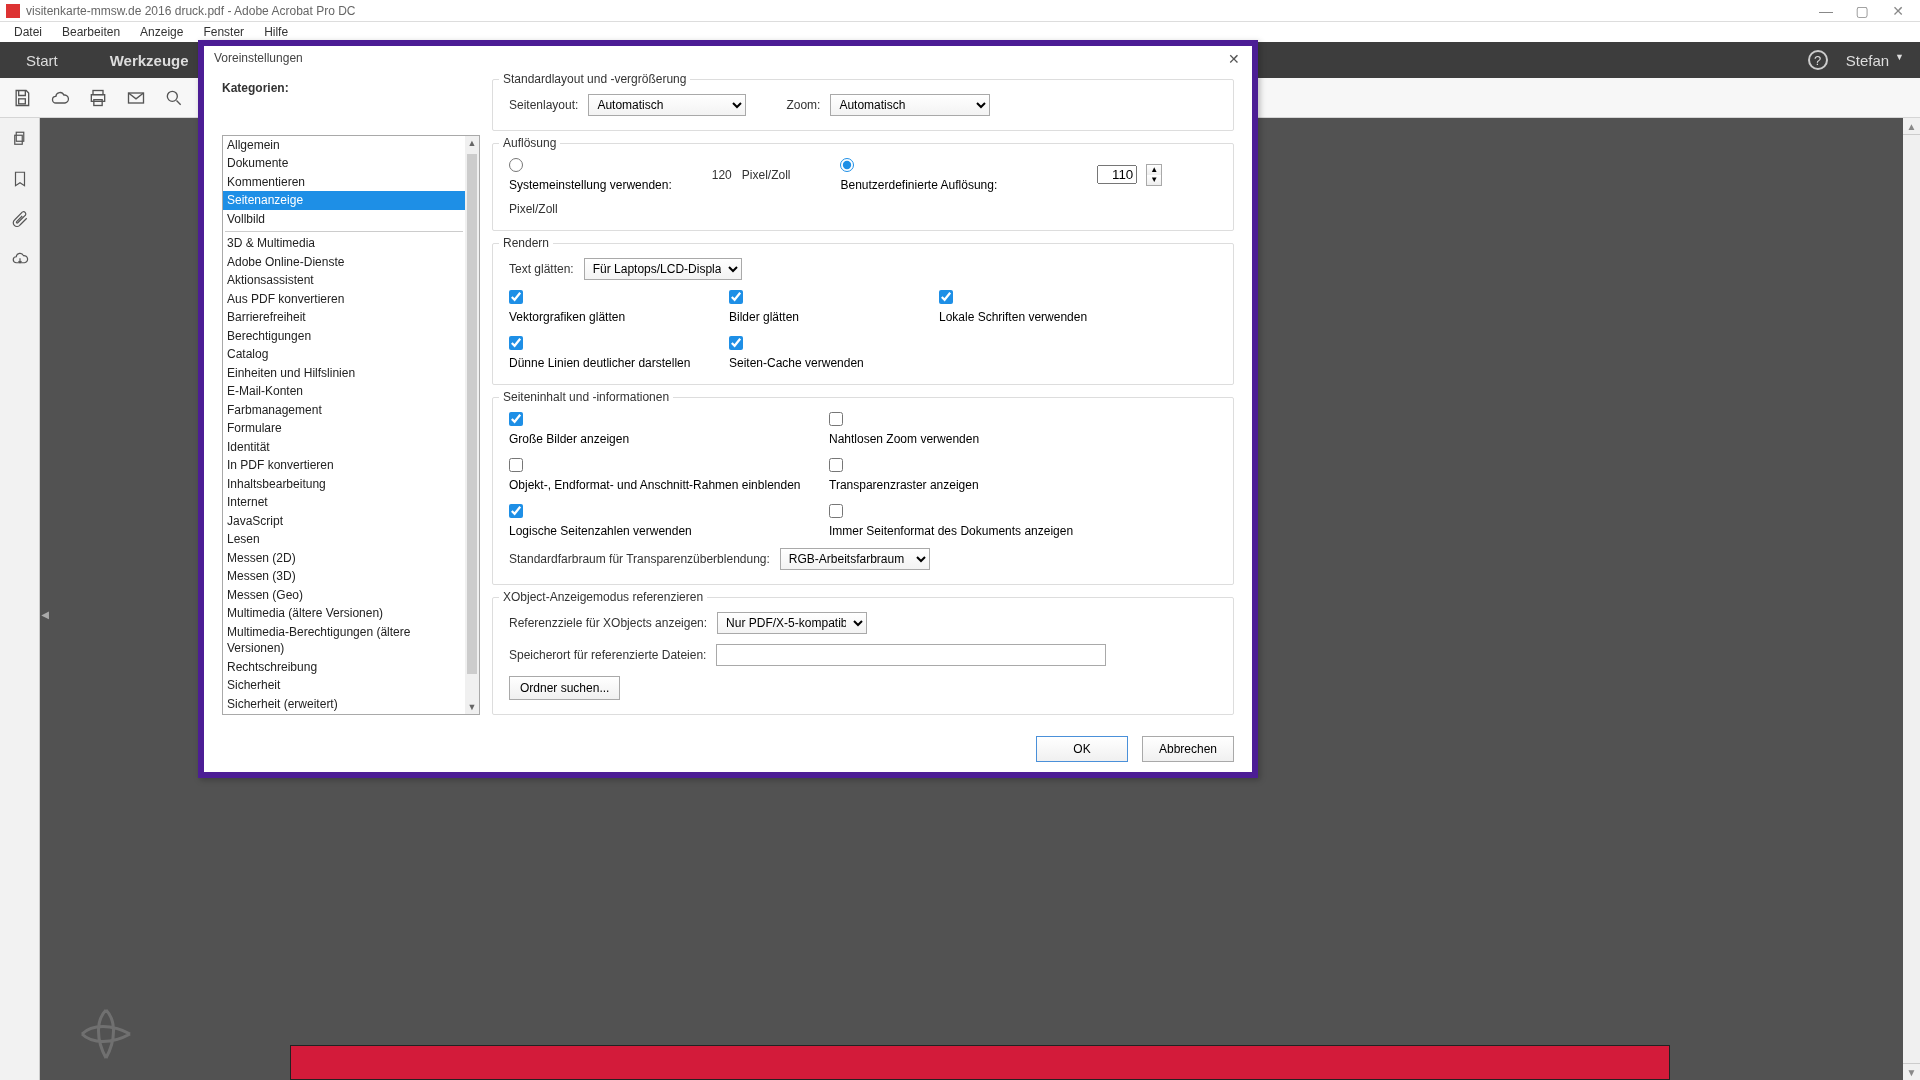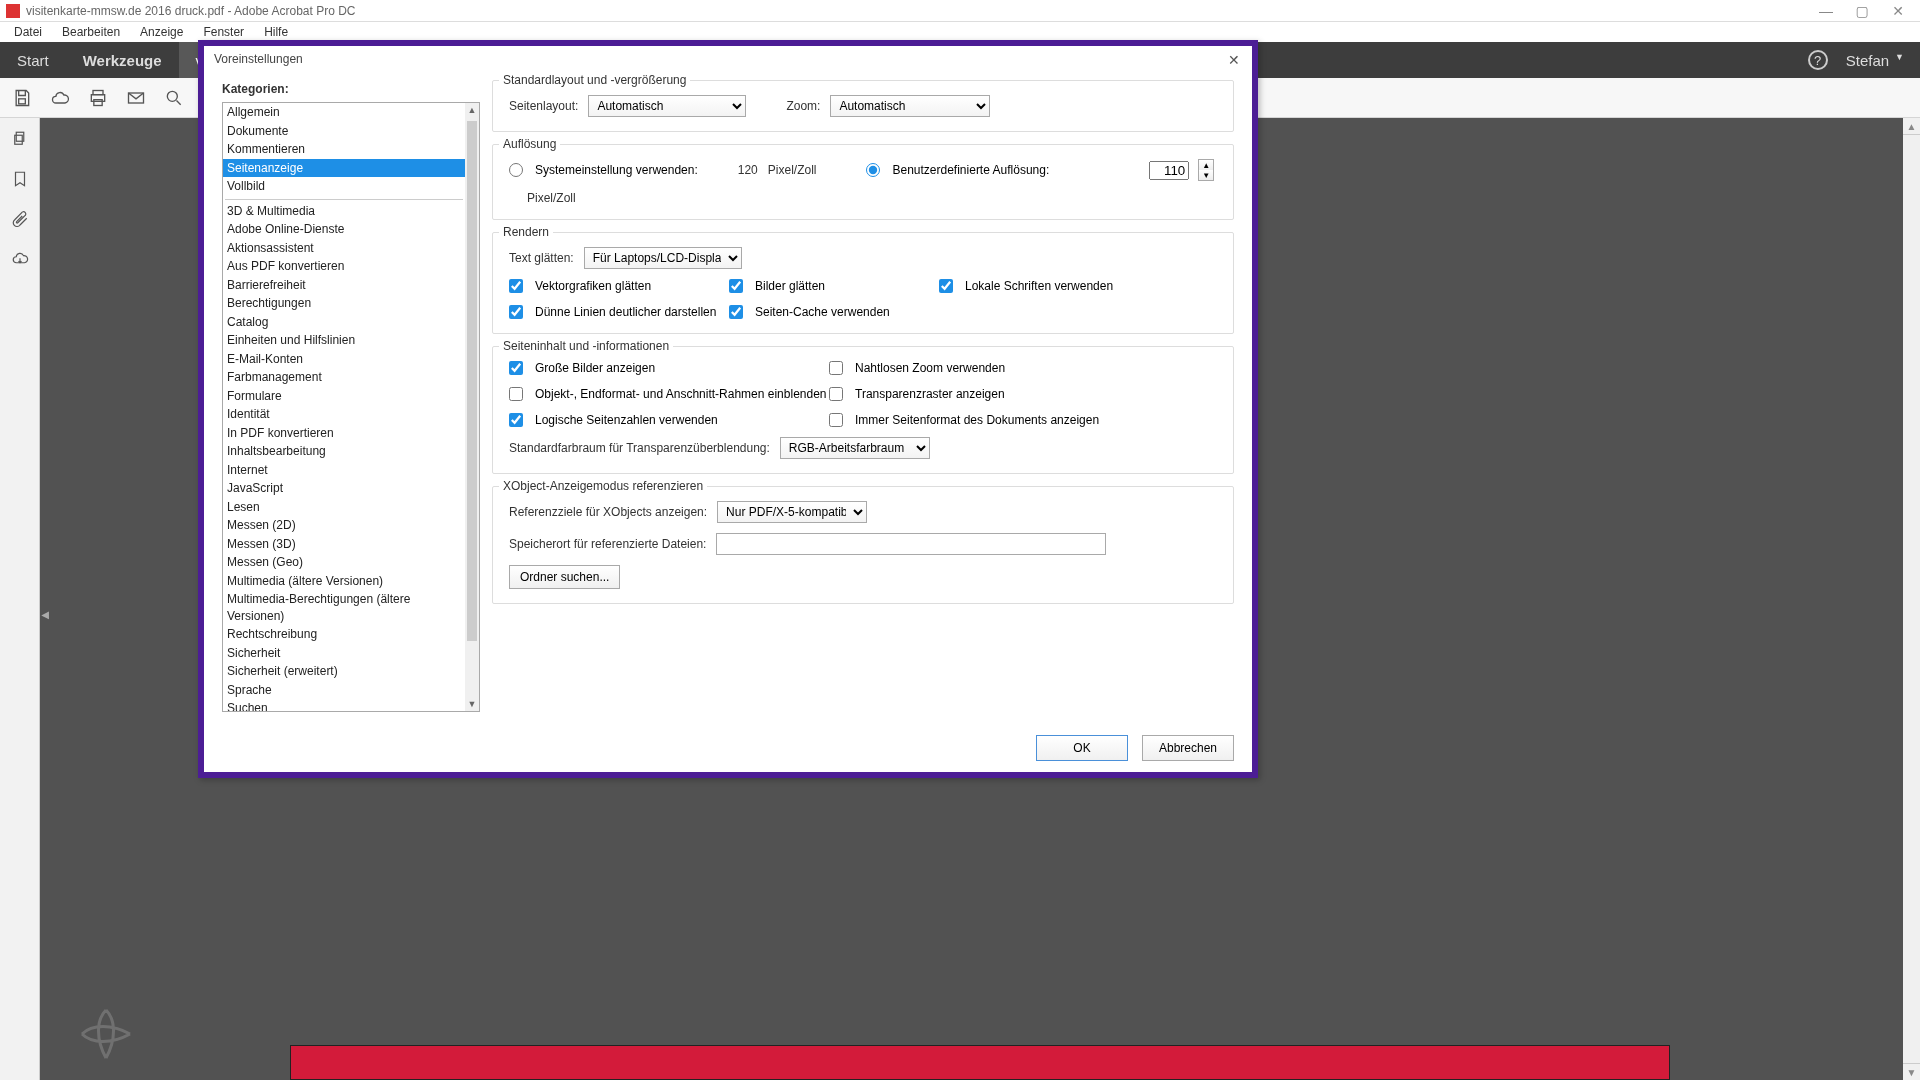--- a/index.html
+++ b/index.html
@@ -55,7 +55,7 @@
   color: #ddd;
 }
 .tabbar .tab {
-  padding: 0 17px;
+  padding: 0 26px;
   height: 100%;
   display: flex;
   align-items: center;

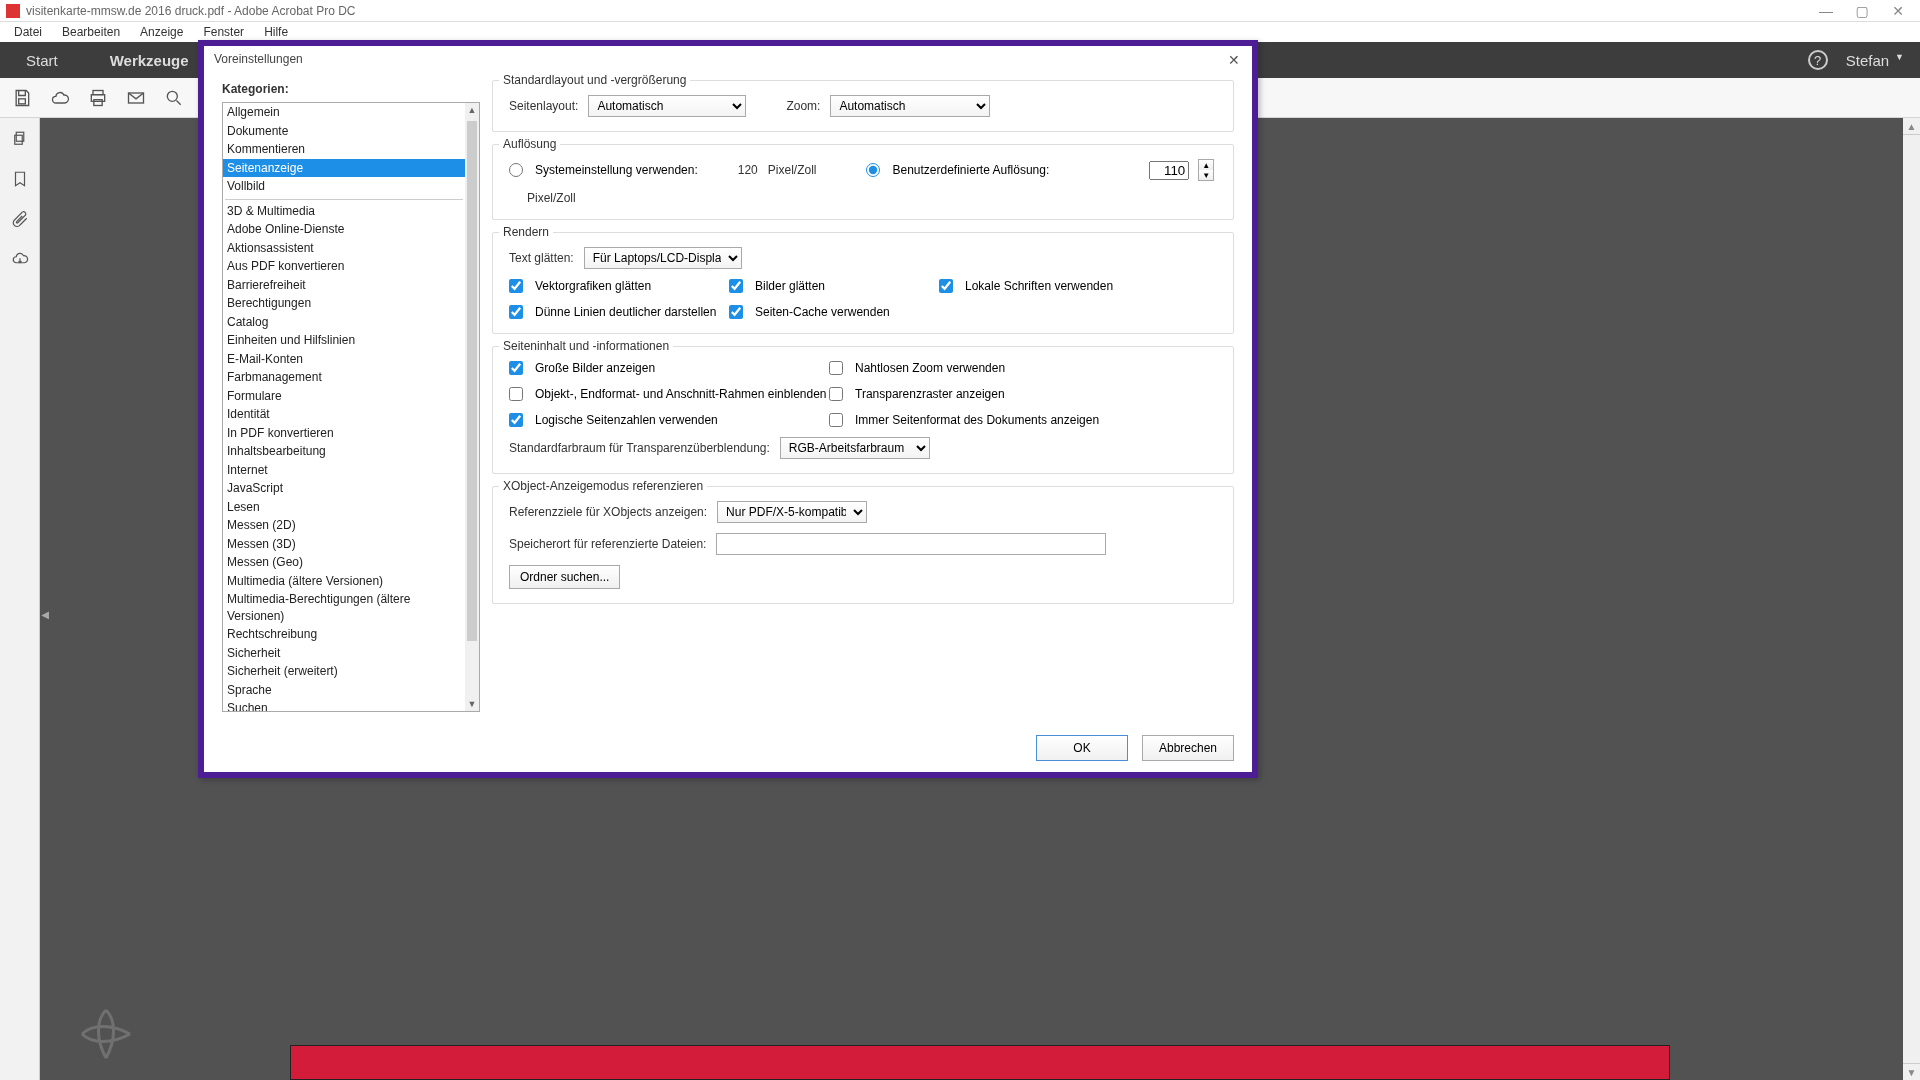--- a/index.html
+++ b/index.html
@@ -203,6 +203,7 @@
   overflow: hidden;
   position: relative;
   font-size: 12px;
+  margin-top: 34px;
 }
 .cat-list .inner {
   position: absolute; inset: 0 14px 0 0;

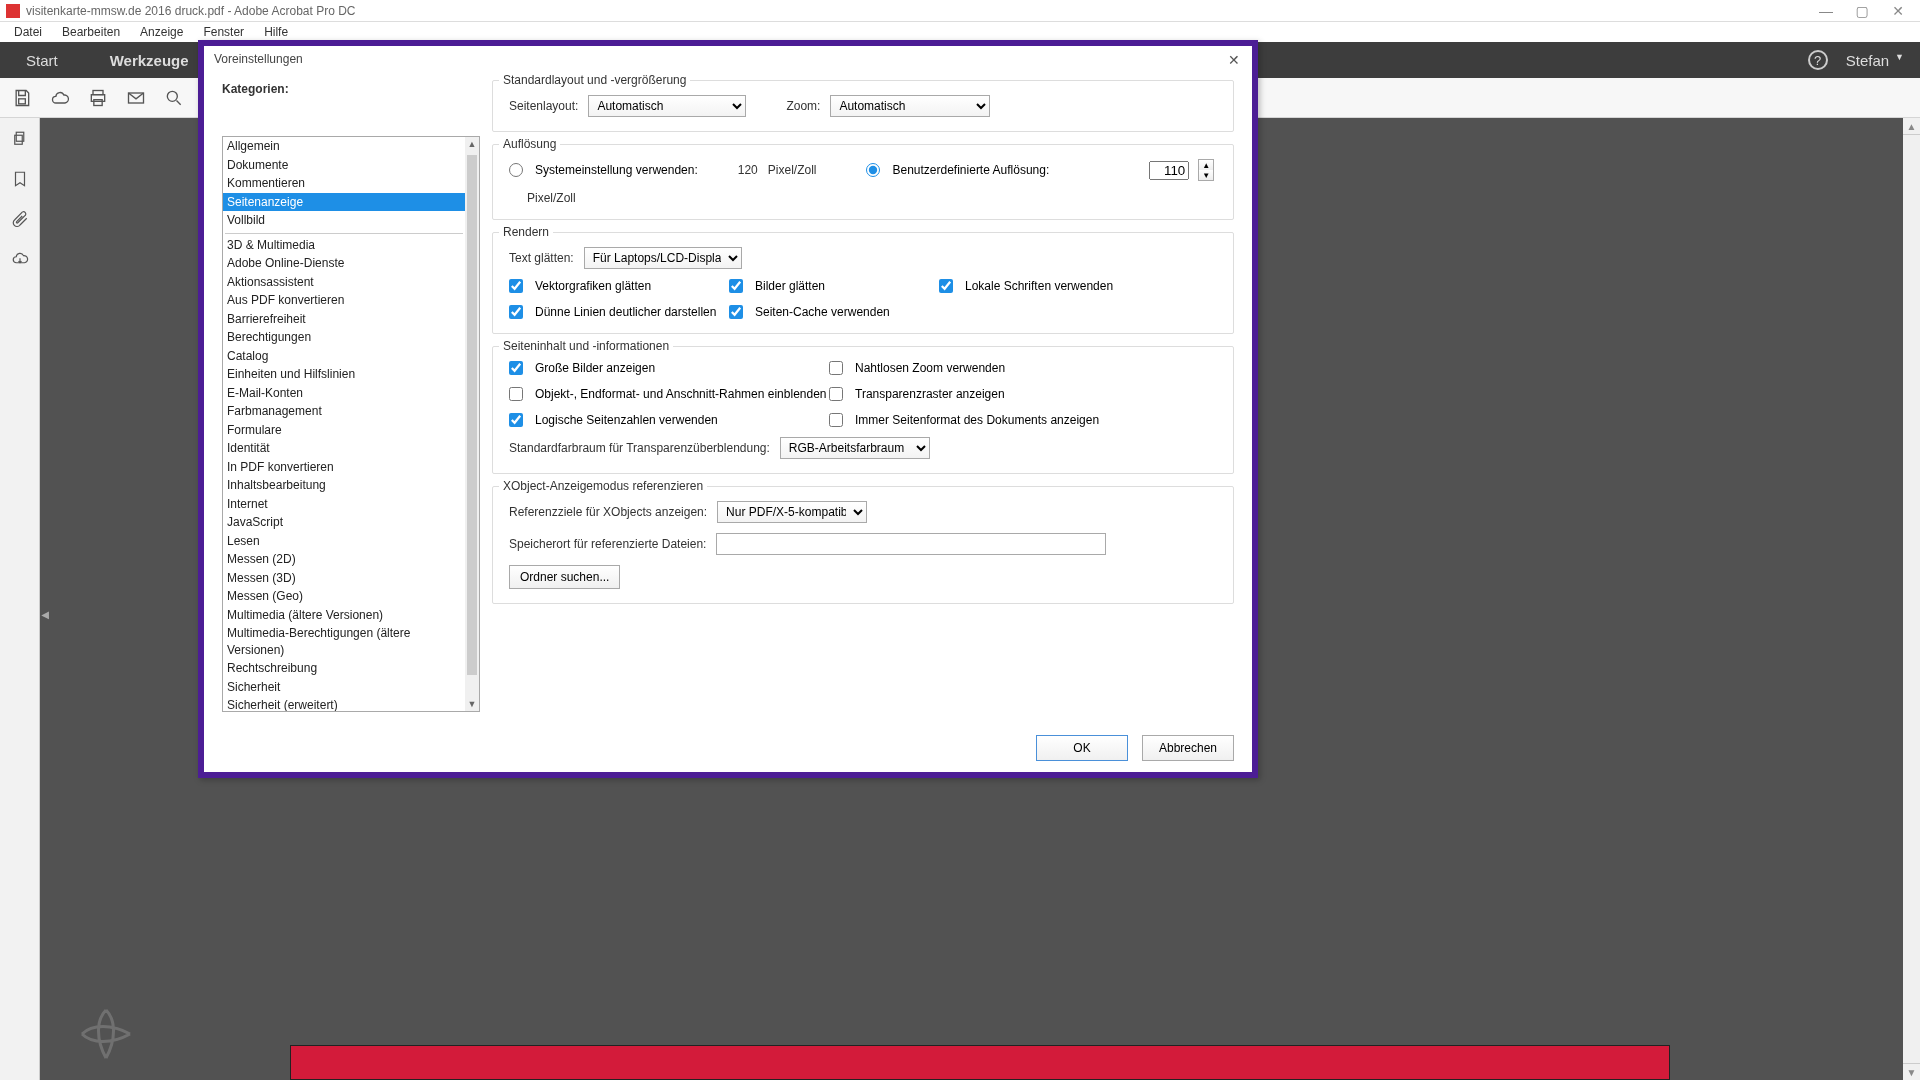--- a/index.html
+++ b/index.html
@@ -287,7 +287,7 @@
 input[type=radio], input[type=checkbox] {
   width: 14px; height: 14px; accent-color: #1e8fe6;
 }
-label.cb { display: inline-flex; gap: 12px; font-size: 12px; }
+label.cb { display: inline-flex; gap: 6px; font-size: 12px; flex-direction: column; }
 
 .cb-grid {
   display: grid;

